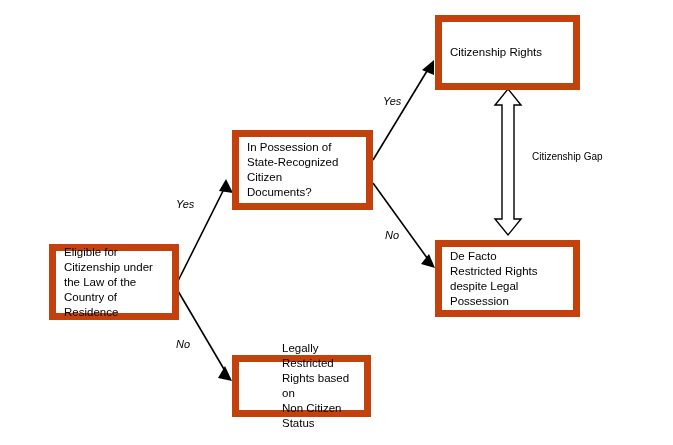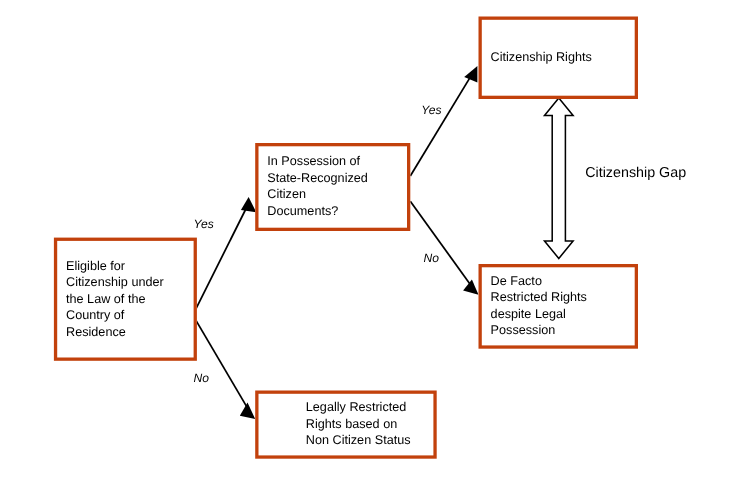--- a/index.html
+++ b/index.html
@@ -18,7 +18,7 @@
   .node {
     position: absolute;
     box-sizing: border-box;
-    border: 3px solid #c2410c;
+    border: 7px solid #c2410c;
     background: #ffffff;
     color: #000000;
     font-size: 11.5px;

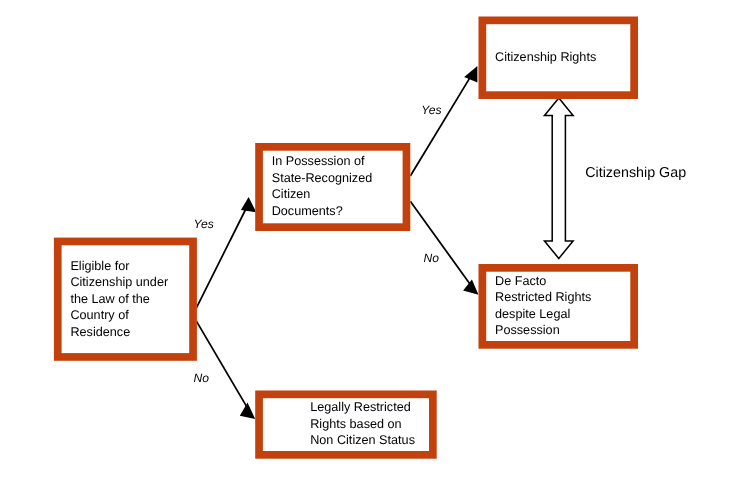--- a/index.html
+++ b/index.html
@@ -41,7 +41,7 @@
   }
   .gap-label {
     position: absolute;
-    font-size: 13px;
+    font-size: 10px;
     color: #000000;
     line-height: 14px;
     white-space: nowrap;

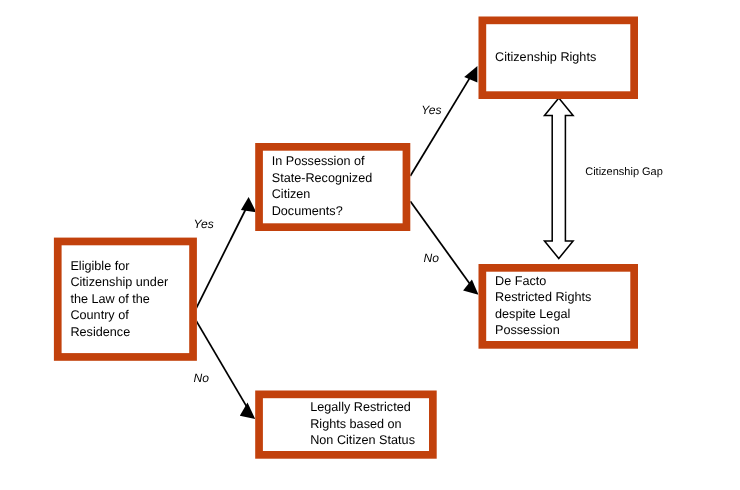--- a/index.html
+++ b/index.html
@@ -87,7 +87,7 @@
     </g>
   </svg>
 
-  <div class="node" style="left:49px; top:216px; width:130px; height:112px;">
+  <div class="node" style="left:49px; top:244px; width:130px; height:76px;">
     <span class="node-text">Eligible for
 Citizenship under
 the Law of the

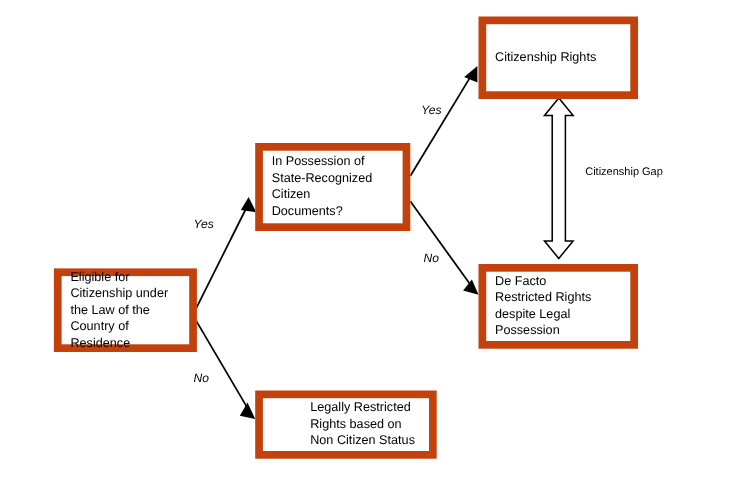--- a/index.html
+++ b/index.html
@@ -113,7 +113,7 @@
 Possession</span>
   </div>
 
-  <div class="node" style="left:232px; top:355px; width:165px; height:62px;padding-left:43px;">
+  <div class="node" style="left:232px; top:355px; width:139px; height:62px;padding-left:43px;">
     <span class="node-text">Legally Restricted
 Rights based on
 Non Citizen Status</span>

